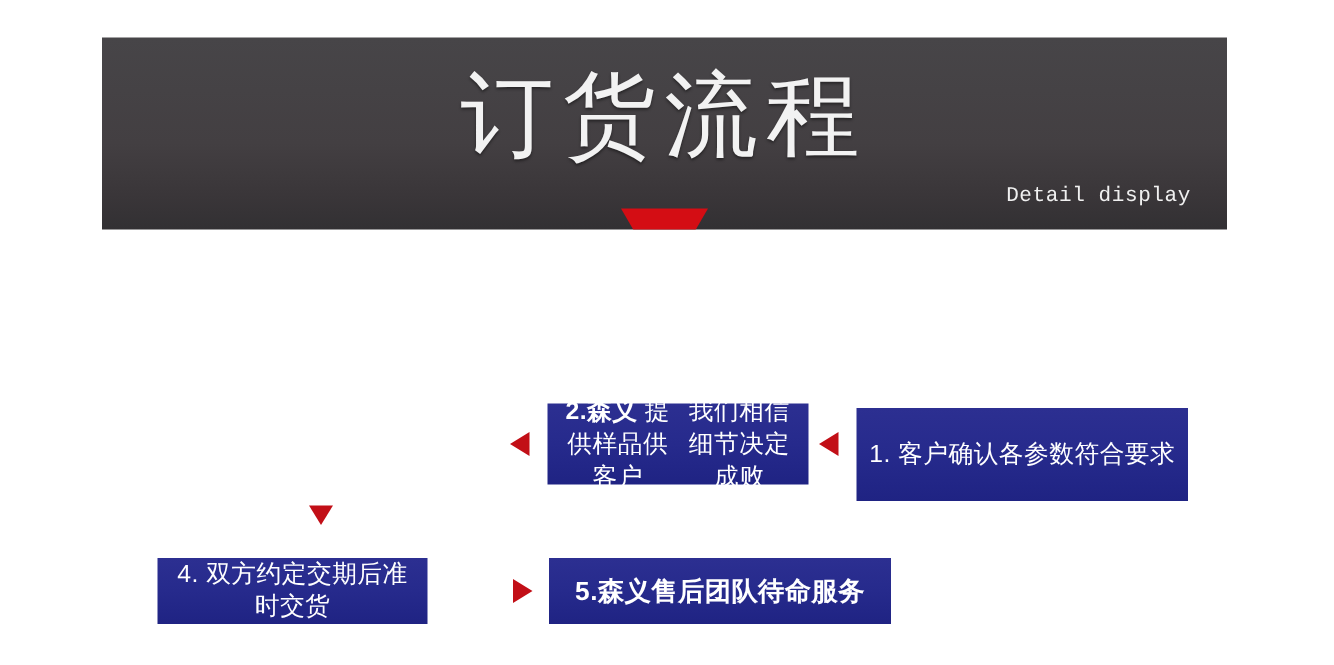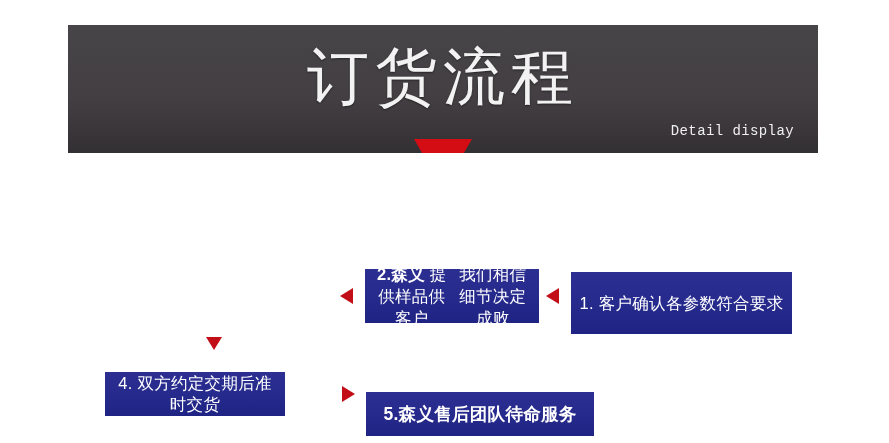--- a/index.html
+++ b/index.html
@@ -105,7 +105,7 @@
   #box2 { left: 365px; top: 269px; width: 174px; height: 54px; }
   #box1 { left: 571px; top: 272px; width: 221px; height: 62px; }
   #box4 { left: 105px; top: 372px; width: 180px; height: 44px; }
-  #box5 { left: 366px; top: 372px; width: 228px; height: 44px; margin-top: 20px; }
+  #box5 { left: 366px; top: 372px; width: 228px; height: 44px; }
 
   #box5 .t, #box2 .l1 { font-weight: bold; }
   #box5 .t { font-size: 17.5px; }

